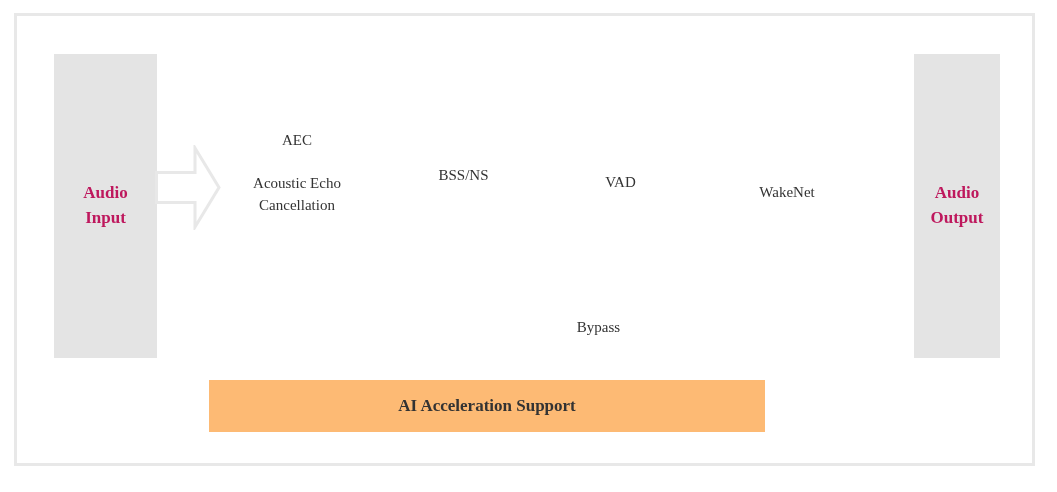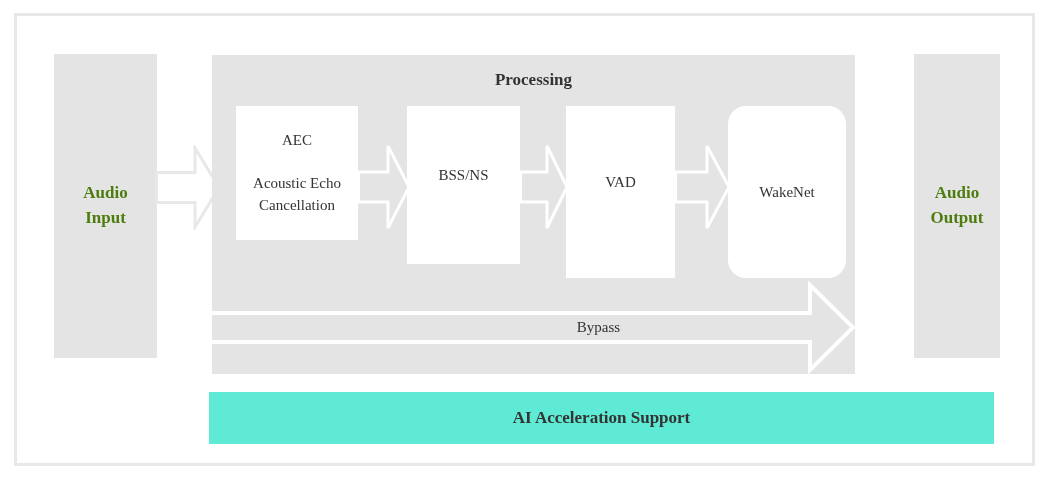--- a/index.html
+++ b/index.html
@@ -129,9 +129,6 @@
     </svg>
   </div>
 
-  <div id="processing">
-    <div id="processing-title">Processing</div>
-  </div>
 
   <div class="stage" id="stage-aec">
     <div class="title">AEC</div>

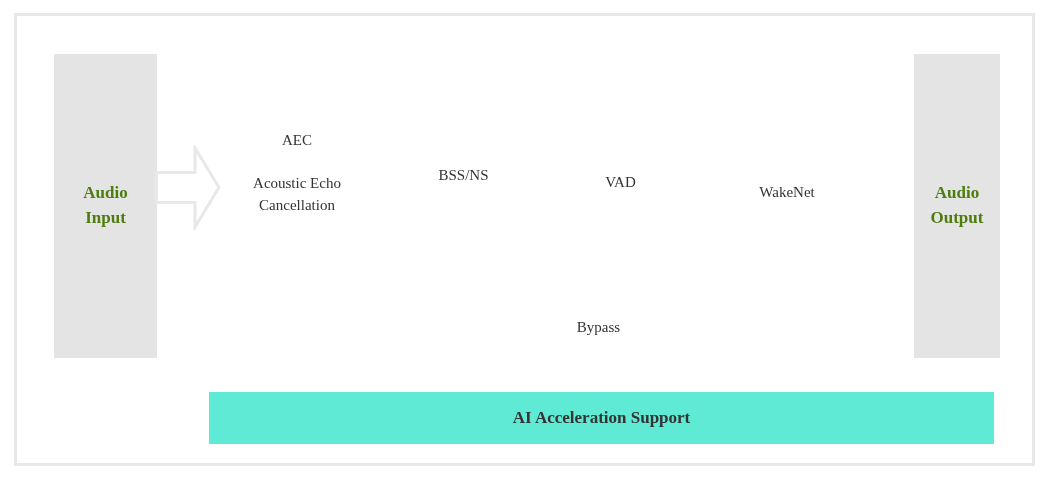--- a/index.html
+++ b/index.html
@@ -33,7 +33,7 @@
     font-weight:bold;
     font-size:17px;
     line-height:1.45;
-    color:#4d7c0f;
+    color:#be185d;
   }
   #audio-input{left:54px;top:54px;width:103px;height:304px;}
   #audio-output{left:914px;top:54px;width:86px;height:304px;}

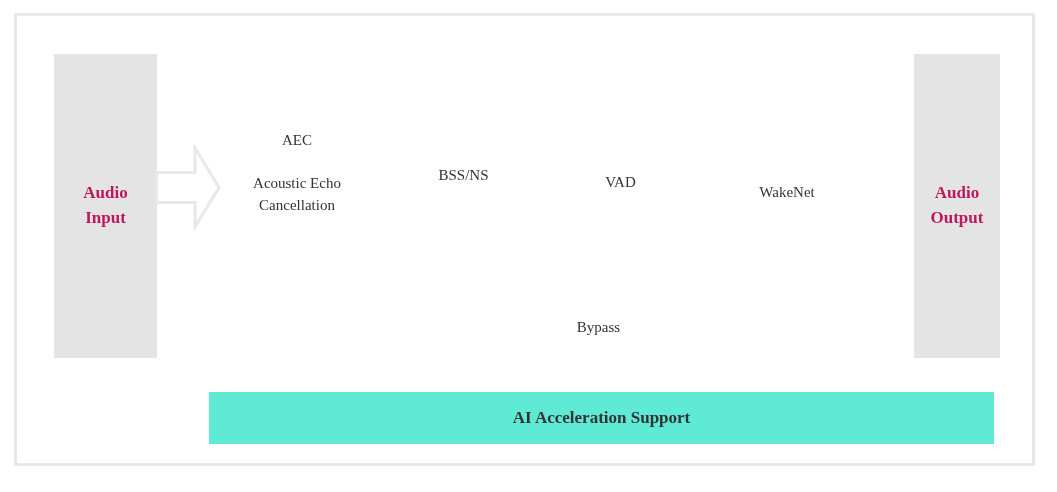--- a/index.html
+++ b/index.html
@@ -105,8 +105,8 @@
   
   #ai-bar{
     position:absolute;
-    left:209px;top:392px;width:785px;height:52px;
-    background:#5eead4;
+    left:209px;top:380px;width:556px;height:52px;
+    background:#fdba74;
     display:flex;align-items:center;justify-content:center;
     font-weight:bold;font-size:17px;color:#333333;
   }

